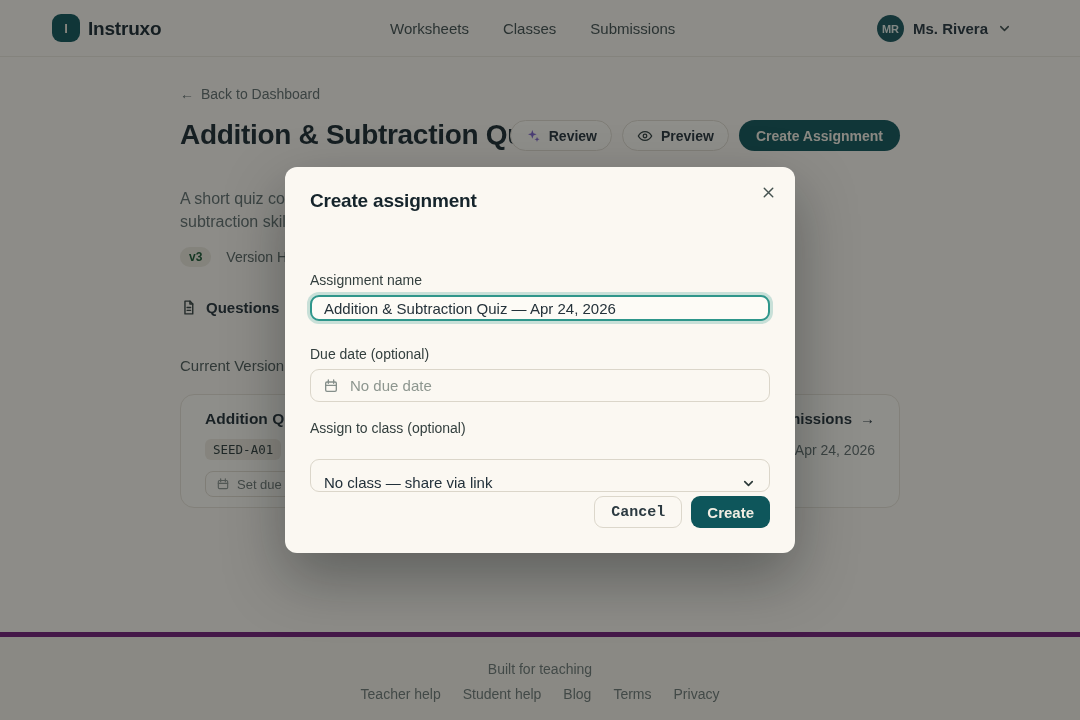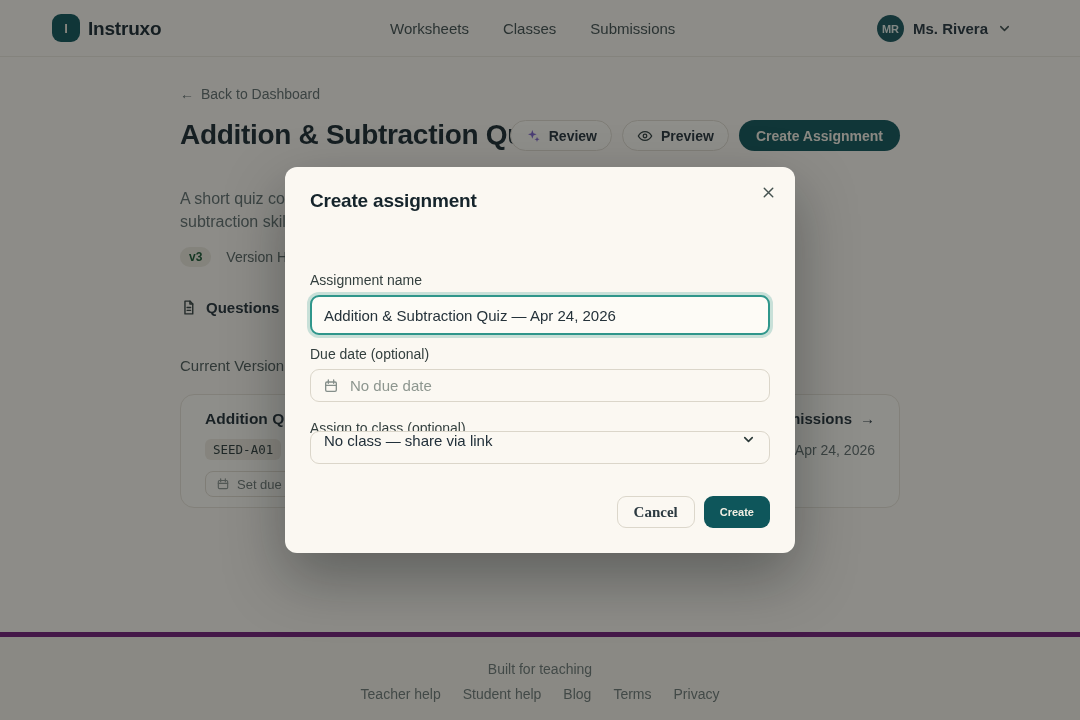--- a/index.html
+++ b/index.html
@@ -58,7 +58,7 @@
   .modal-desc { position:absolute; left:25px; top:52px; width:466px; font-size:15px; line-height:20px; color:#525f5e; }
   .field-label { position:absolute; left:25px; font-size:14px; font-weight:500; color:#333f3e; }
   .lbl-1 { top:105px; } .lbl-2 { top:179px; } .lbl-3 { top:253px; }
-  .name-input { position:absolute; left:25px; top:128px; width:460px; height:40px; border:2px solid #2f968b; border-radius:9px; background:#fdfbf6; box-shadow:0 0 0 3px rgba(47,150,139,0.25); padding:0 12px; font-family:"Liberation Sans","DejaVu Sans",sans-serif; font-size:15px; color:#25323a; outline:none; }
+  .name-input { position:absolute; left:25px; top:128px; width:460px; height:26px; border:2px solid #2f968b; border-radius:9px; background:#fdfbf6; box-shadow:0 0 0 3px rgba(47,150,139,0.25); padding:0 12px; font-family:"Liberation Sans","DejaVu Sans",sans-serif; font-size:15px; color:#25323a; outline:none; }
   .date-field { position:absolute; left:25px; top:202px; width:460px; height:33px; border:1px solid #dbd6ca; border-radius:9px; background:#fbf8f2; display:flex; align-items:center; gap:11px; padding:0 12px; cursor:pointer; }
   .icon-cal { width:16px; height:16px; color:#858f8b; }
   .date-placeholder { font-size:15px; color:#8d968f; }

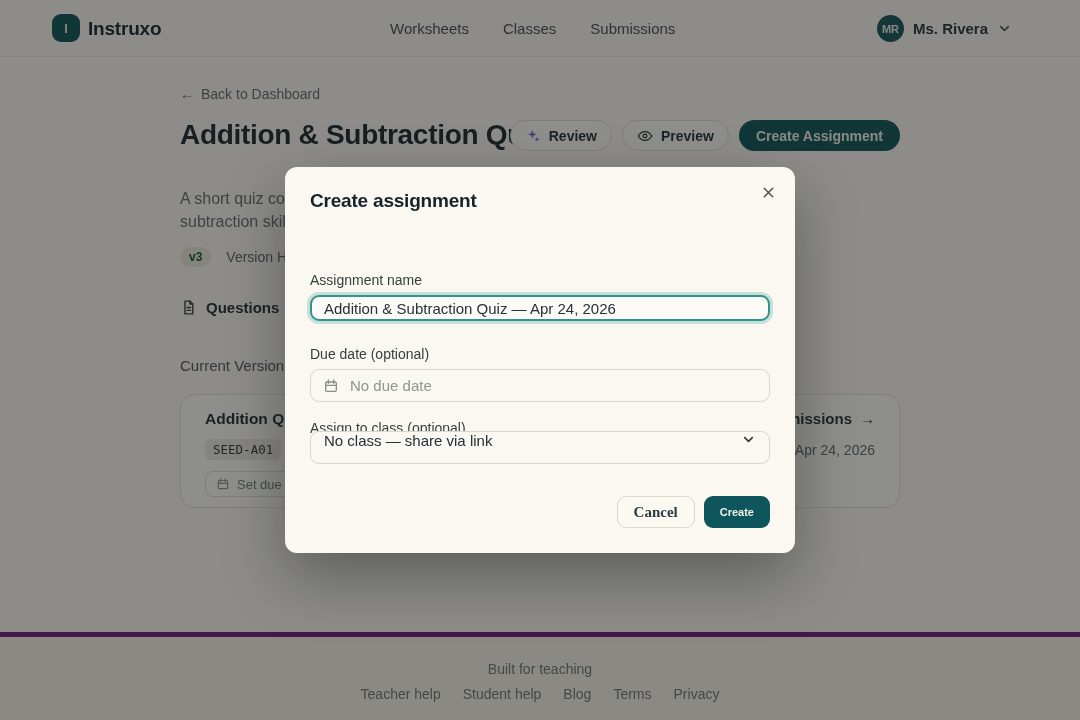--- a/index.html
+++ b/index.html
@@ -62,7 +62,7 @@
   .date-field { position:absolute; left:25px; top:202px; width:460px; height:33px; border:1px solid #dbd6ca; border-radius:9px; background:#fbf8f2; display:flex; align-items:center; gap:11px; padding:0 12px; cursor:pointer; }
   .icon-cal { width:16px; height:16px; color:#858f8b; }
   .date-placeholder { font-size:15px; color:#8d968f; }
-  .class-select { position:absolute; left:25px; top:264px; width:460px; height:33px; border:1px solid #dbd6ca; border-radius:9px; background:#fbf8f2; display:flex; align-items:flex-start; padding:0 13px; cursor:pointer; }
+  .class-select { position:absolute; left:25px; top:292px; width:460px; height:33px; border:1px solid #dbd6ca; border-radius:9px; background:#fbf8f2; display:flex; align-items:flex-end; padding:0 13px; cursor:pointer; }
   .select-value { font-size:15px; color:#22303a; flex:1; }
   .icon-chev-dn { width:15px; height:15px; color:#2c3a39; }
   .modal-footer { position:absolute; left:25px; top:329px; width:460px; display:flex; justify-content:flex-end; gap:9px; }

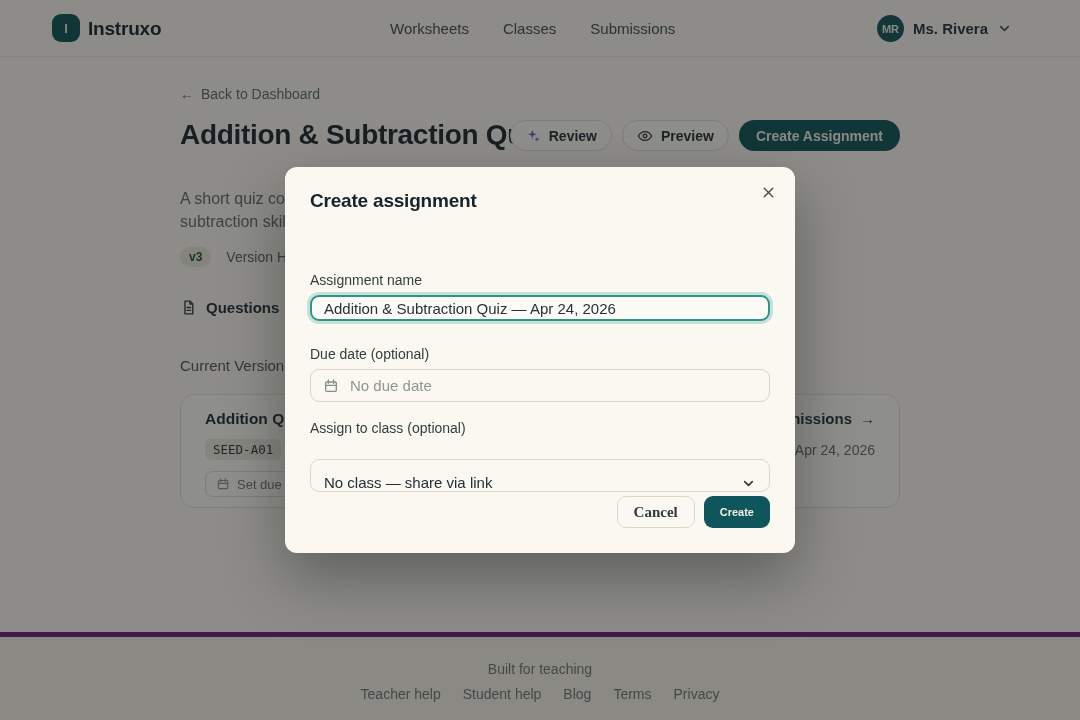--- a/index.html
+++ b/index.html
@@ -66,7 +66,7 @@
   .select-value { font-size:15px; color:#22303a; flex:1; }
   .icon-chev-dn { width:15px; height:15px; color:#2c3a39; }
   .modal-footer { position:absolute; left:25px; top:329px; width:460px; display:flex; justify-content:flex-end; gap:9px; }
-  .btn-cancel { height:32px; padding:0 16px; border:1px solid #dcd7cb; border-radius:9px; background:transparent; font-family:Liberation Serif, serif; font-size:15px; font-weight:600; color:#2c3a41; cursor:pointer; }
+  .btn-cancel { height:32px; padding:0 16px; border:1px solid #dcd7cb; border-radius:9px; background:transparent; font-family:Liberation Mono, monospace; font-size:15px; font-weight:600; color:#2c3a41; cursor:pointer; }
   .btn-create { height:32px; padding:1px 16px; border:none; border-radius:9px; background:#0e565b; font-family:inherit; font-size:11px; font-weight:600; color:#f2eee3; cursor:pointer; }
 </style>
 </head>

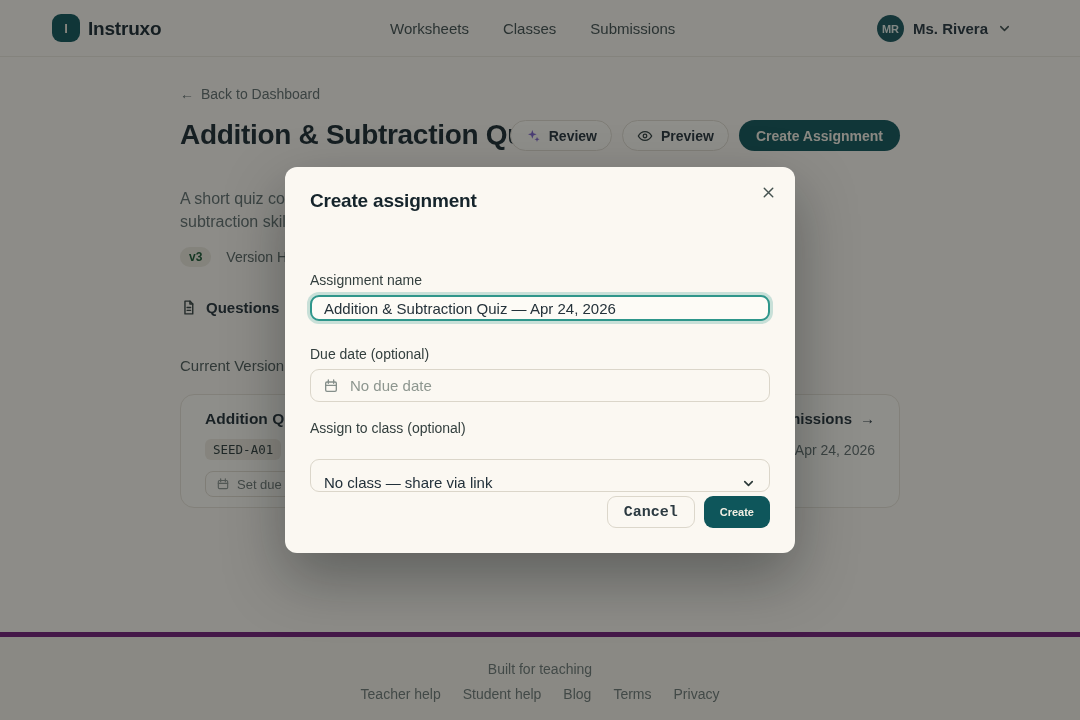--- a/index.html
+++ b/index.html
@@ -67,7 +67,7 @@
   .icon-chev-dn { width:15px; height:15px; color:#2c3a39; }
   .modal-footer { position:absolute; left:25px; top:329px; width:460px; display:flex; justify-content:flex-end; gap:9px; }
   .btn-cancel { height:32px; padding:0 16px; border:1px solid #dcd7cb; border-radius:9px; background:transparent; font-family:Liberation Mono, monospace; font-size:15px; font-weight:600; color:#2c3a41; cursor:pointer; }
-  .btn-create { height:32px; padding:1px 16px; border:none; border-radius:9px; background:#0e565b; font-family:inherit; font-size:11px; font-weight:600; color:#f2eee3; cursor:pointer; }
+  .btn-create { height:32px; padding:1px 16px; border:none; border-radius:9px; background:#0e565b; font-family:inherit; font-size:15px; font-weight:600; color:#f2eee3; cursor:pointer; }
 </style>
 </head>
 <body>

